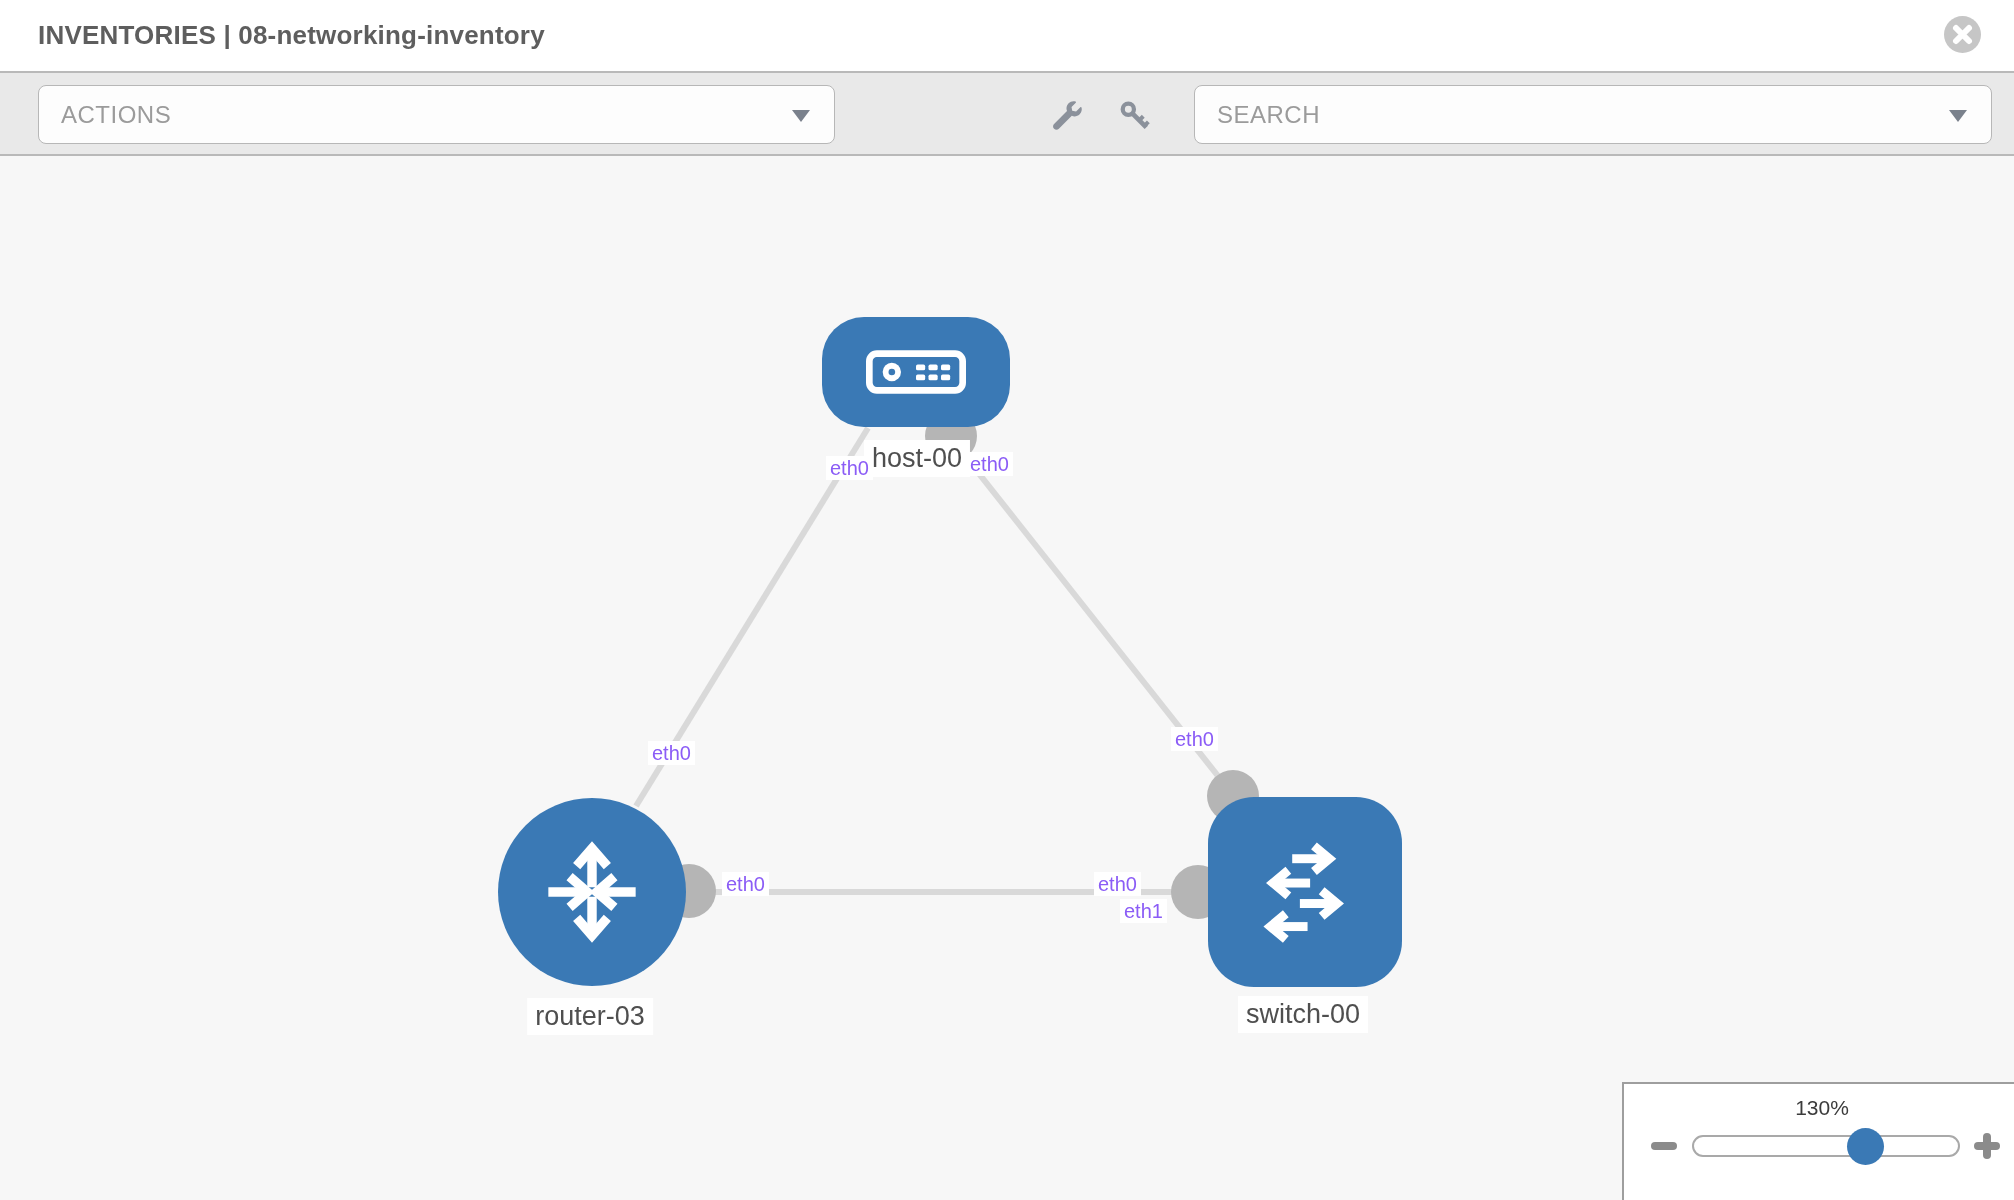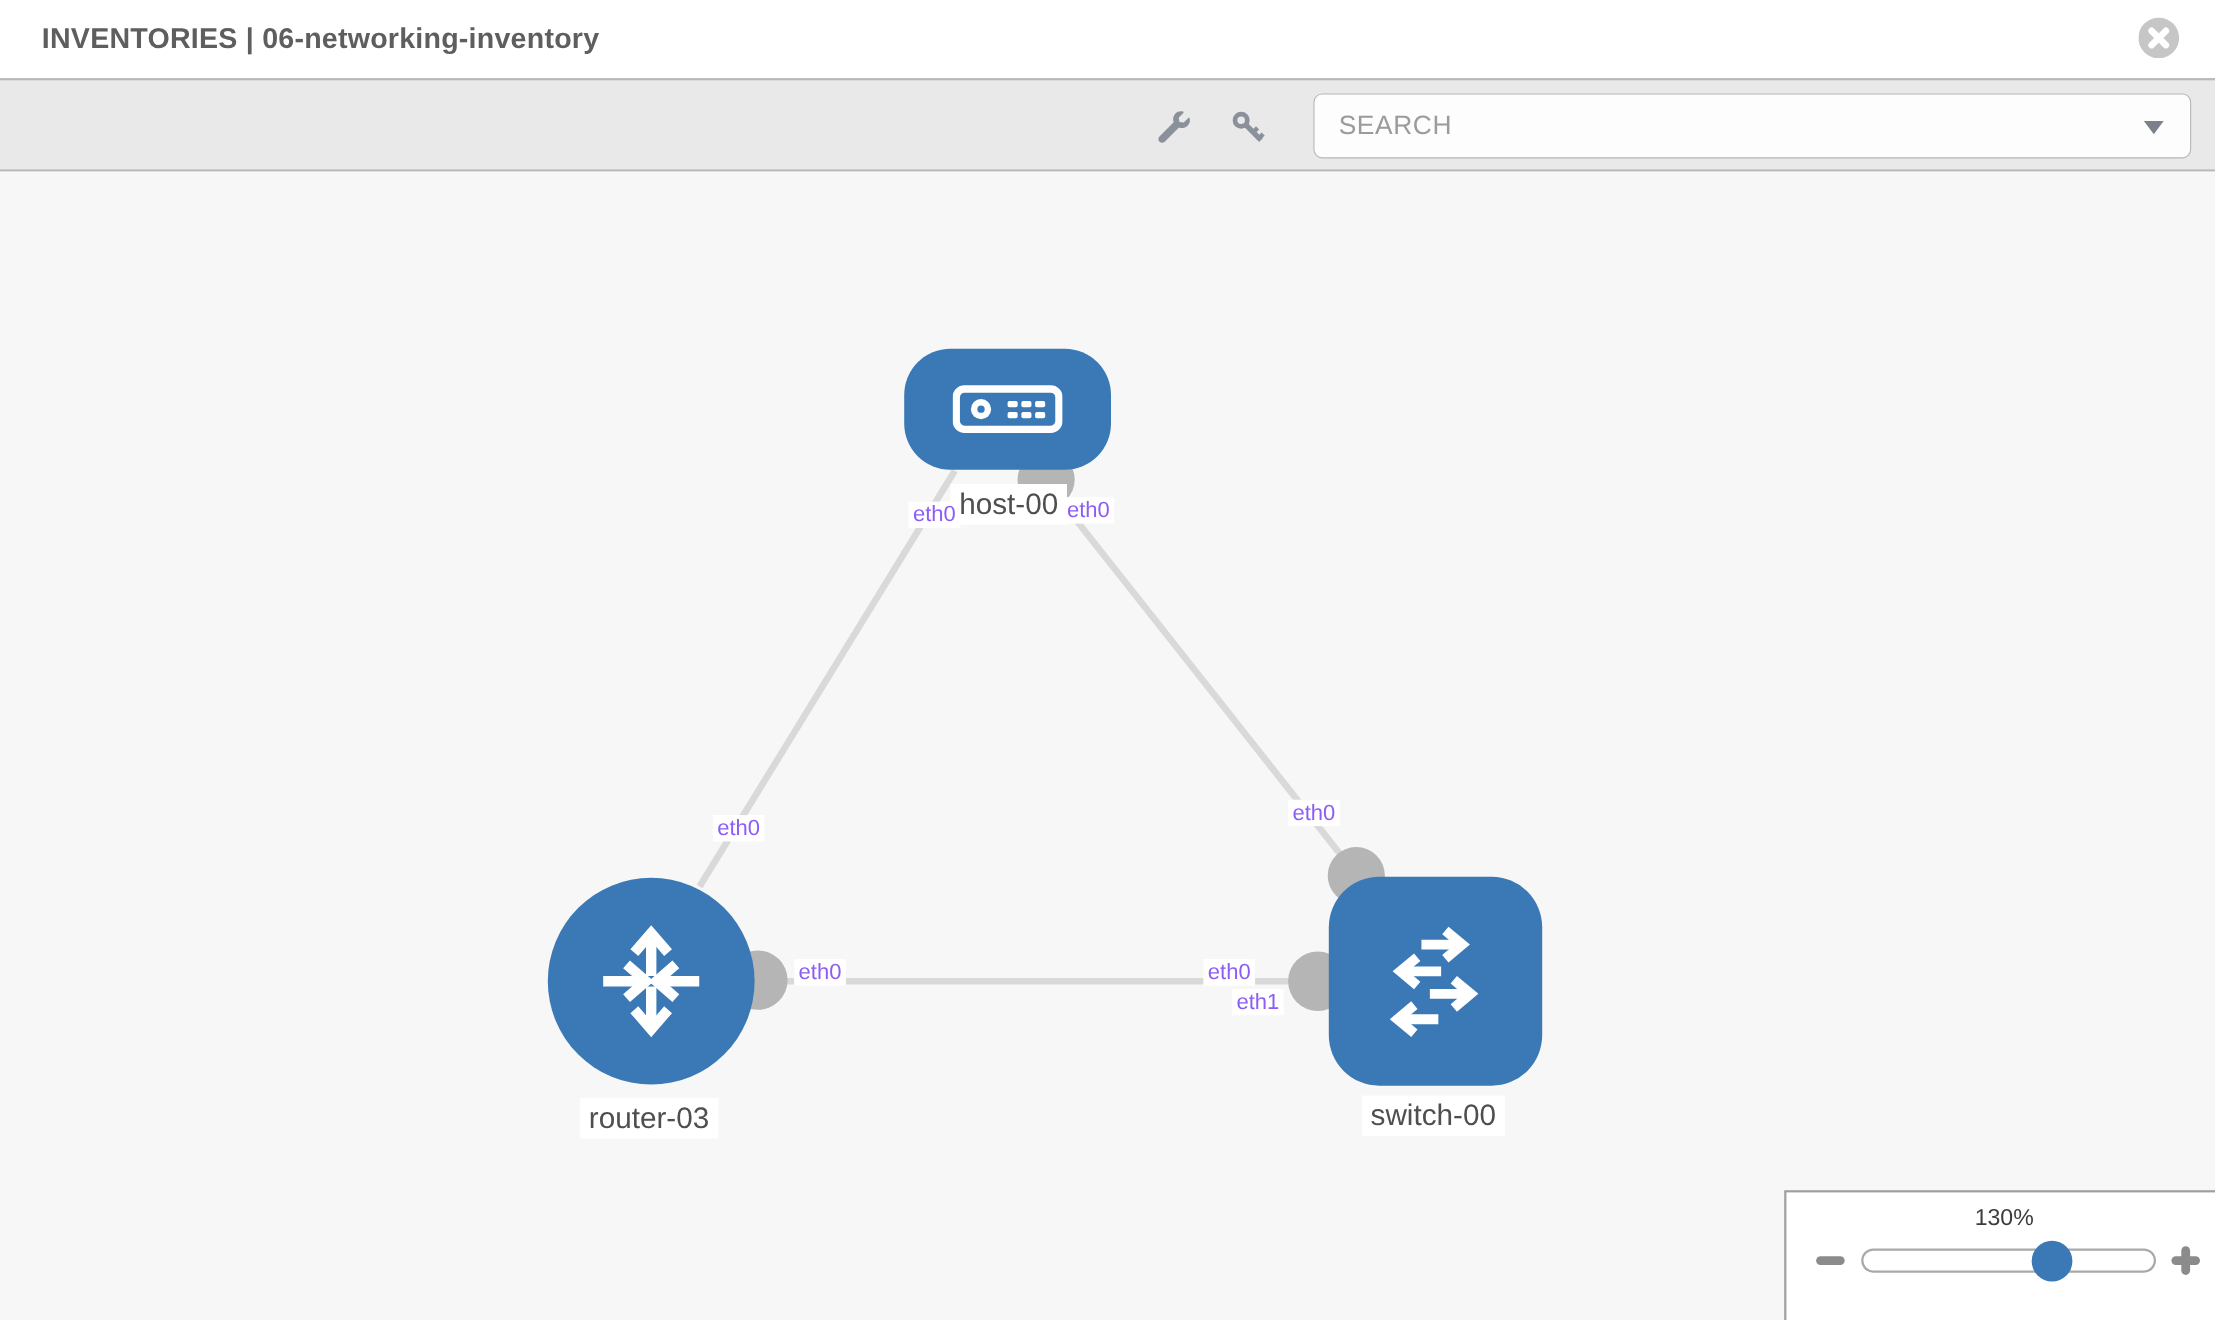--- a/index.html
+++ b/index.html
@@ -69,7 +69,7 @@
 <div class="app">
 
   <div class="header">
-    <div class="header-title">INVENTORIES | 06-networking-inventory</div>
+    <div class="header-title">INVENTORIES | 08-networking-inventory</div>
     <div class="close-btn">
       <svg width="37" height="37" viewBox="0 0 37 37">
         <circle cx="18.5" cy="18.5" r="18.5" fill="#c6c6c6"></circle>

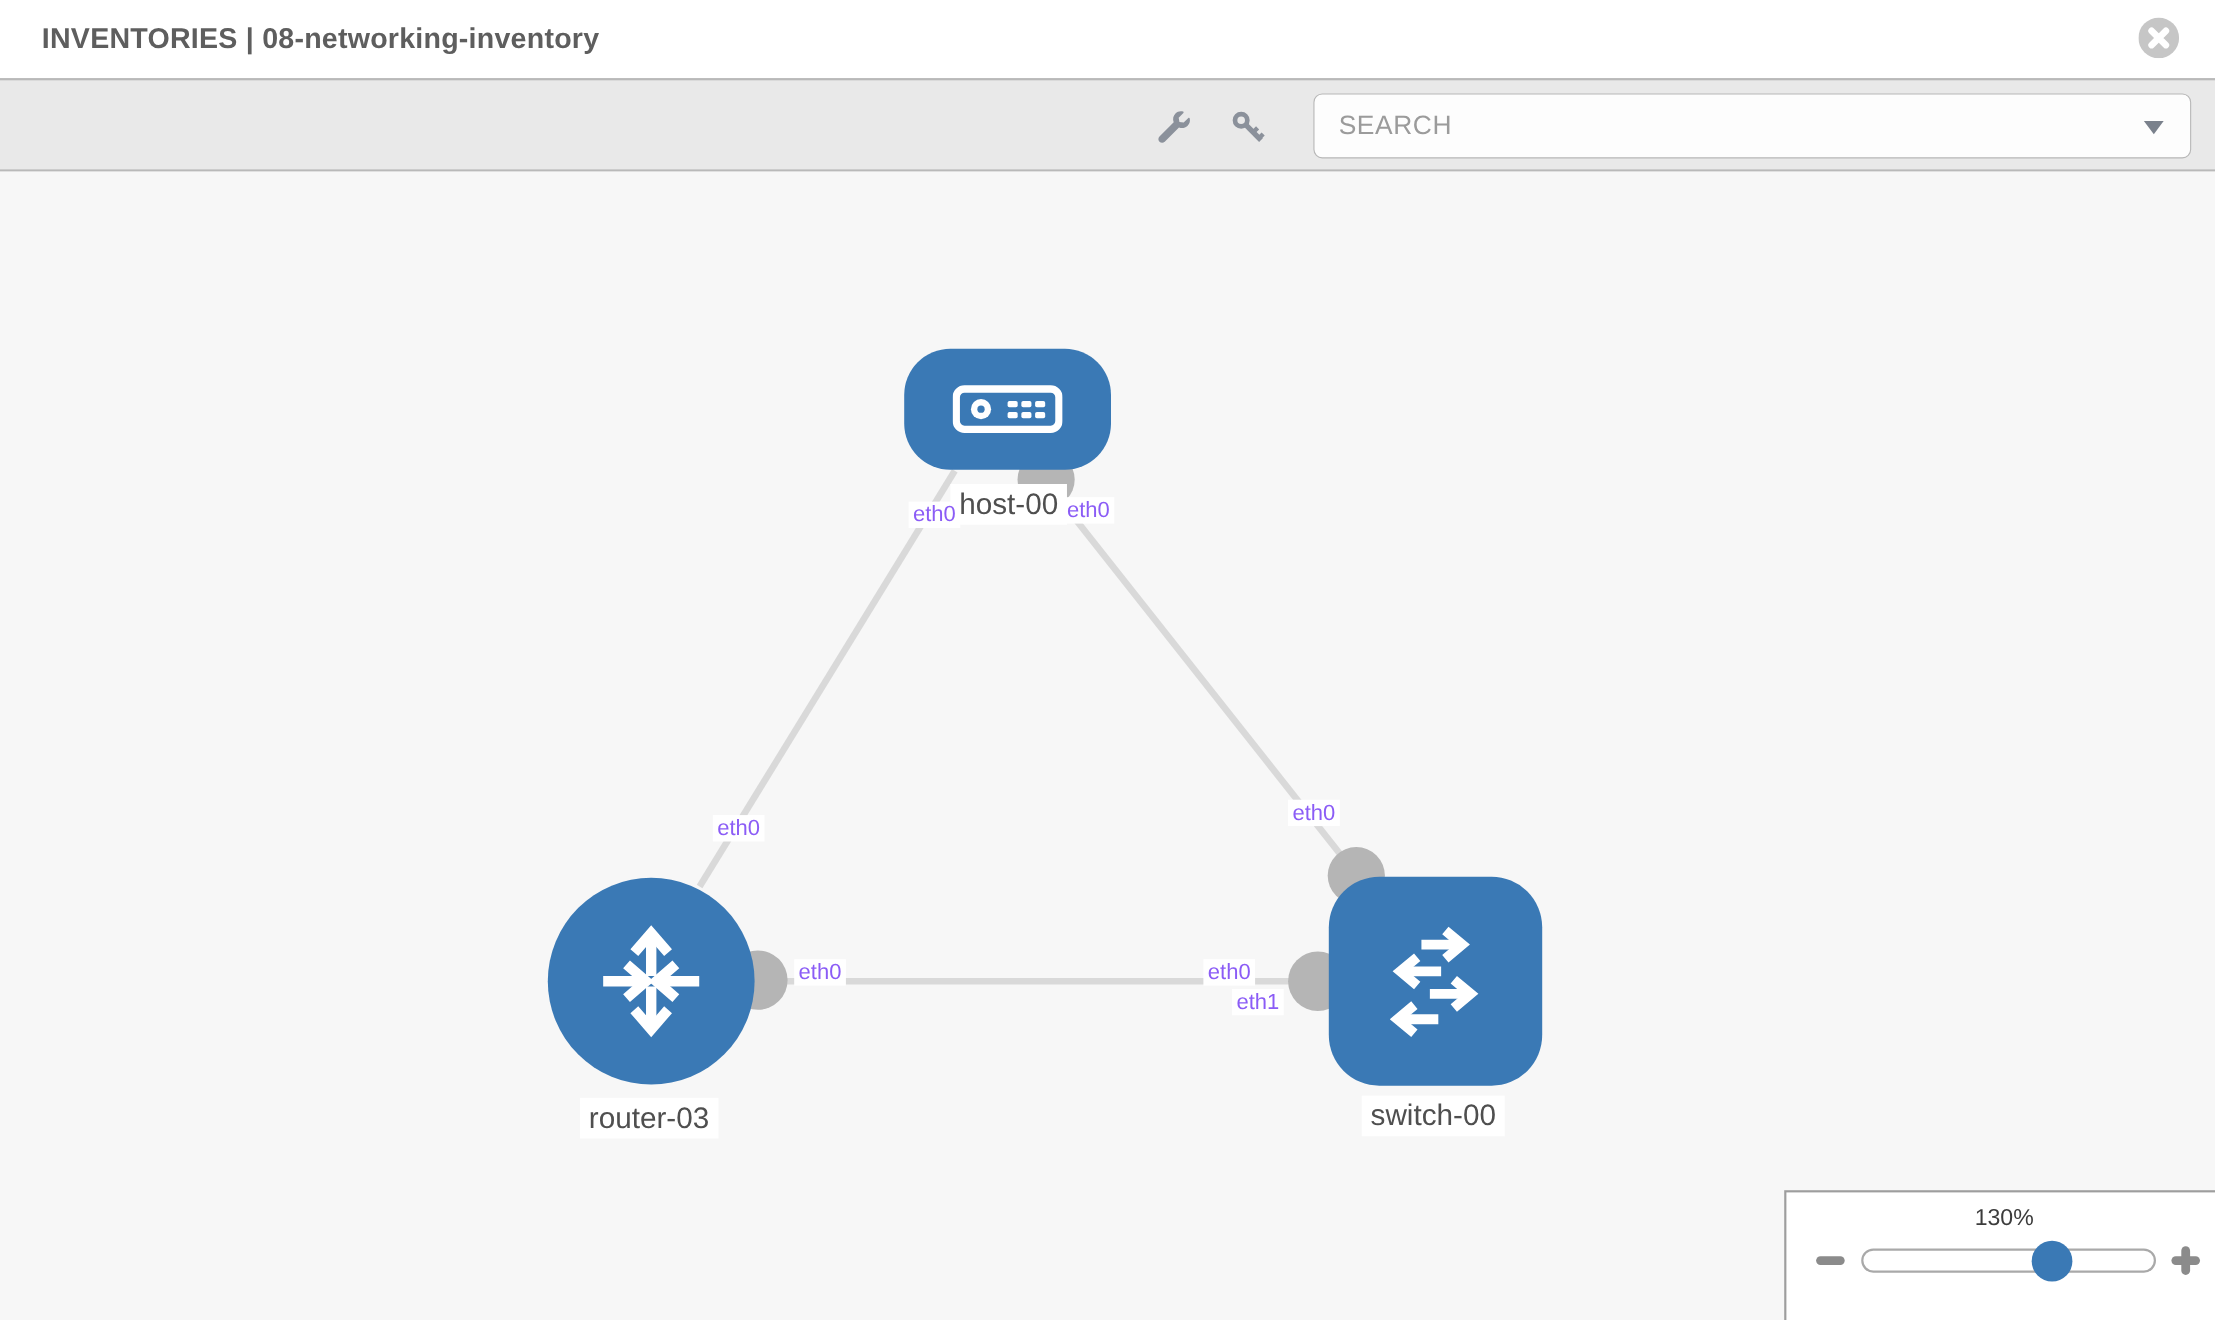--- a/index.html
+++ b/index.html
@@ -79,6 +79,10 @@
   </div>
 
   <div class="toolbar">
+    <div class="select-box actions-box">
+      <span class="ph">ACTIONS</span>
+      <span class="caret"></span>
+    </div>
 
     <div class="tool-icon wrench">
       <svg width="32" height="32" viewBox="0 0 24 24">

